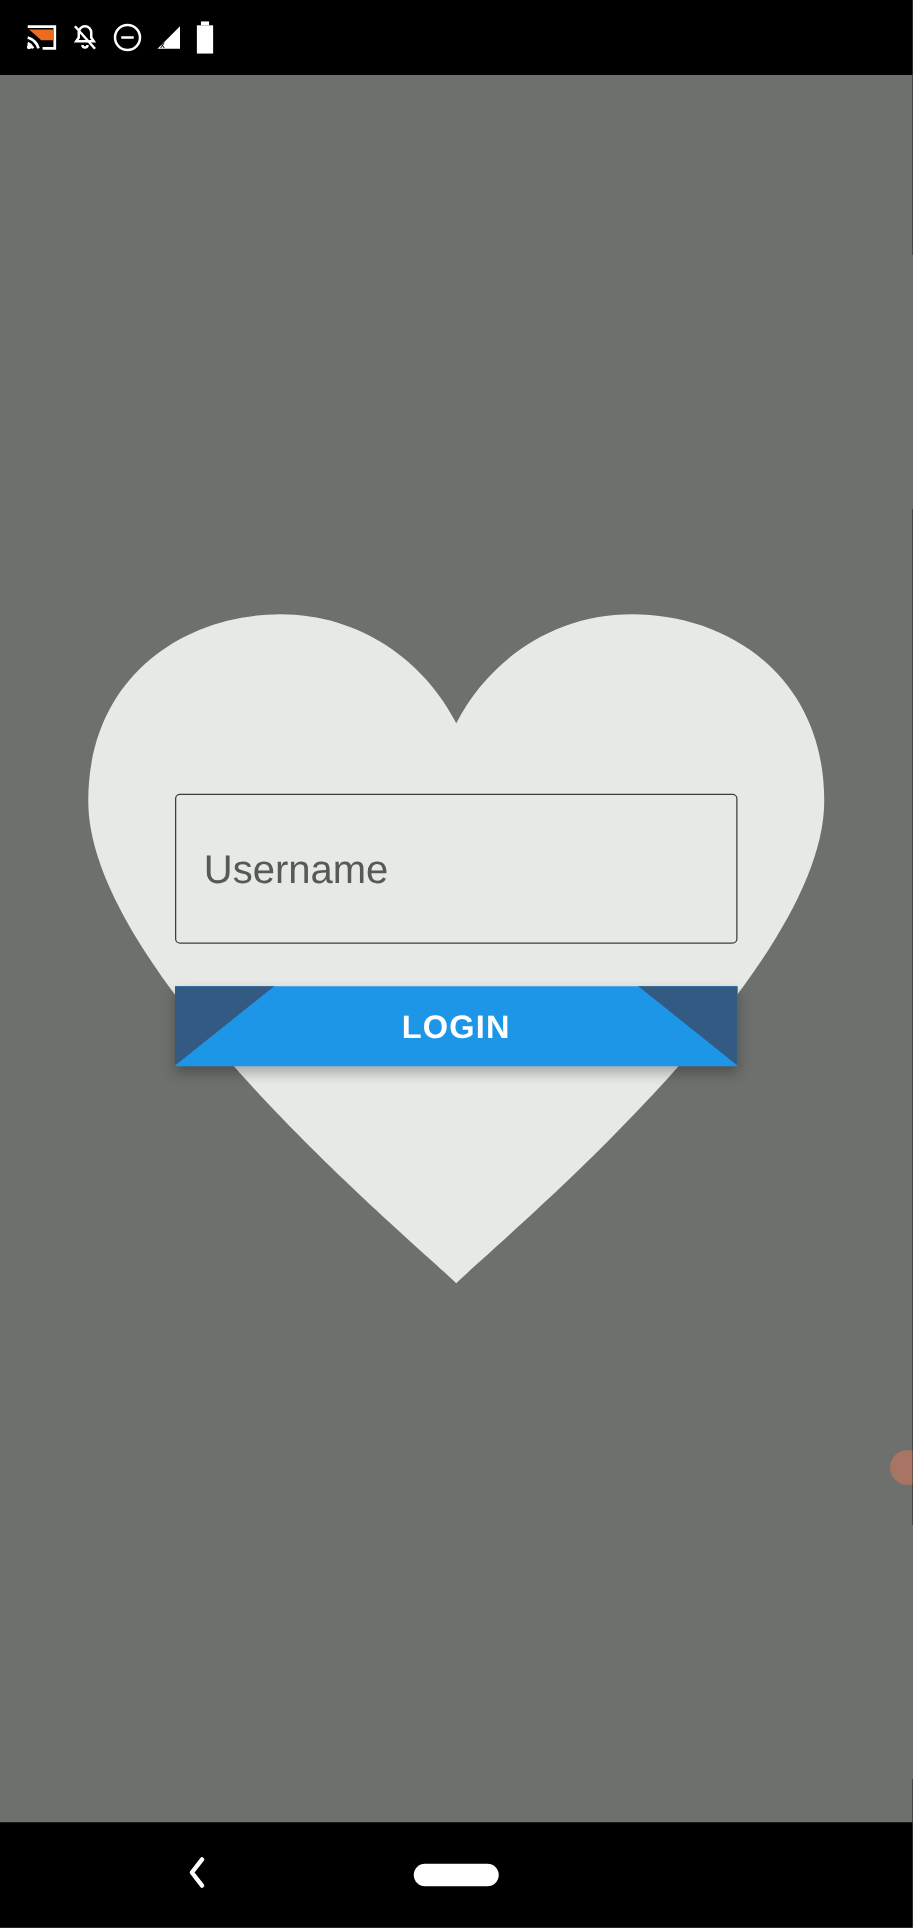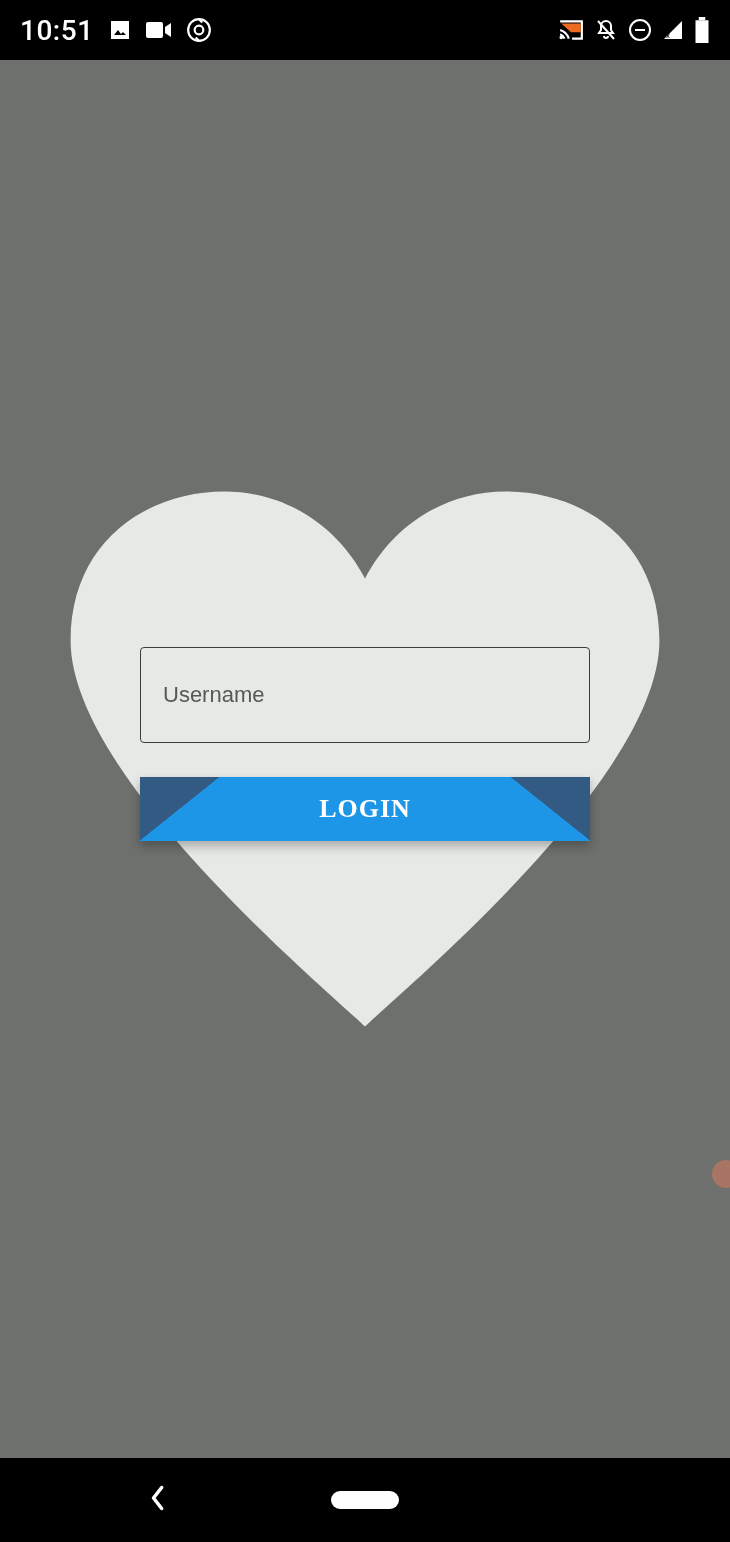--- a/index.html
+++ b/index.html
@@ -157,25 +157,6 @@
 <body>
 
 <div class="status-bar">
-  <div class="status-left">
-    <span class="status-time">10:51</span>
-
-    <svg class="status-icon-svg" width="24" height="24" viewBox="0 0 24 24" fill="#fff">
-        <path d="M3 3h18v18H3z" fill="#fff"></path>
-        <path d="M6 17l4-5 3 4 2-2 3 3H6z" fill="#000"></path>
-      </svg>
-
-    <svg class="status-icon-svg" width="26" height="20" viewBox="0 0 26 20" fill="#fff">
-        <rect x="0" y="2" width="17" height="16" rx="2"></rect>
-        <path d="M19 7l6-4v14l-6-4z"></path>
-      </svg>
-
-    <svg class="status-icon-svg" width="26" height="26" viewBox="0 0 24 24">
-        <circle cx="12" cy="12" r="10" fill="none" stroke="#fff" stroke-width="2"></circle>
-        <circle cx="12" cy="12" r="4" fill="none" stroke="#fff" stroke-width="2"></circle>
-        <path d="M12 2l3 3M12 22l-3-3" stroke="#fff" stroke-width="2" fill="none"></path>
-      </svg>
-  </div>
   <div class="status-right">
 
     <svg class="status-icon-svg" width="26" height="22" viewBox="0 0 24 20">

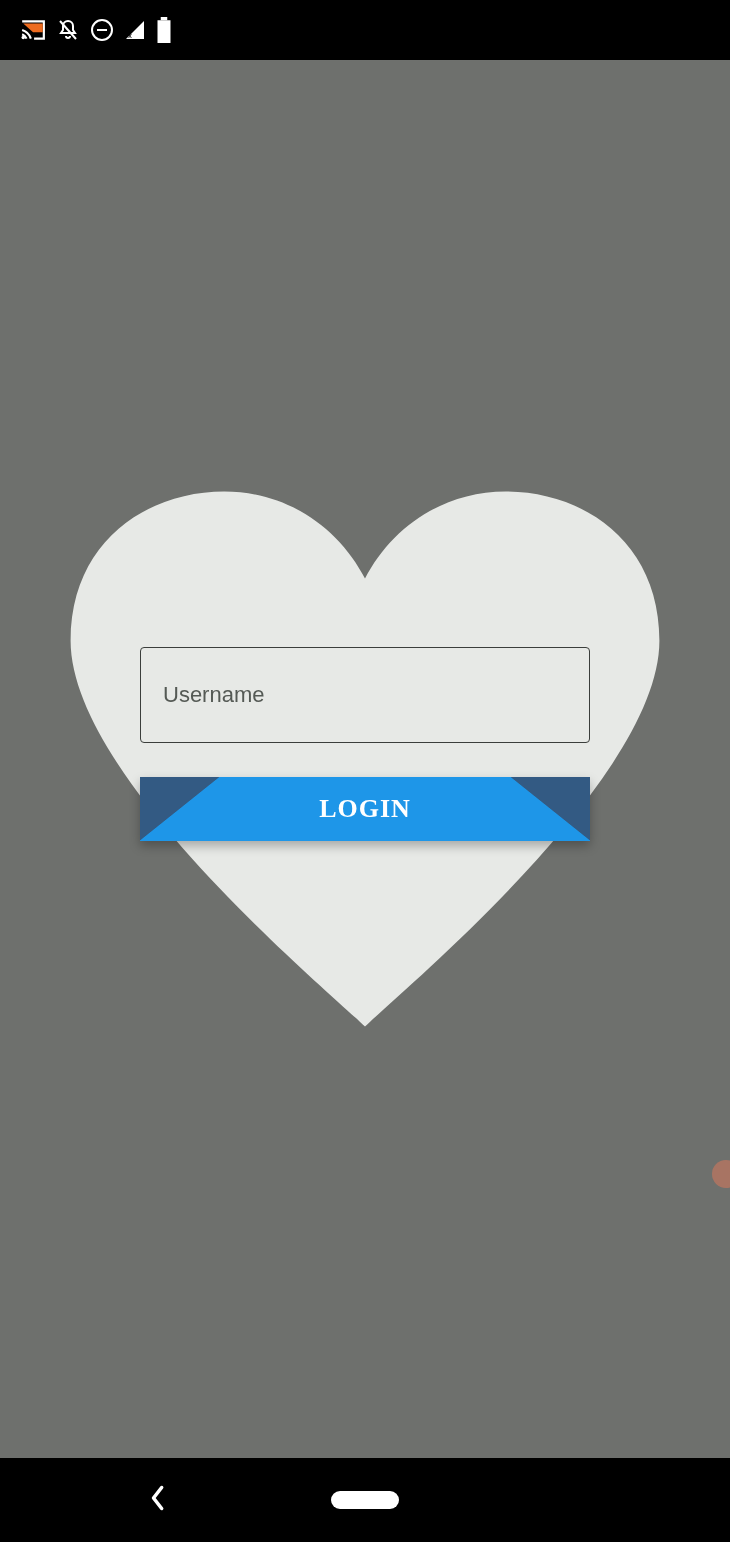--- a/index.html
+++ b/index.html
@@ -79,12 +79,12 @@
     .text-field {
       display: block;
       width: 100%;
-      height: 96px;
+      height: 120px;
       background: transparent;
       border: 1.5px solid #3b3e3b;
       border-radius: 4px;
       padding: 0 22px;
-      font-size: 22px;
+      font-size: 32px;
       color: #333;
       outline: none;
       margin-bottom: 8px;

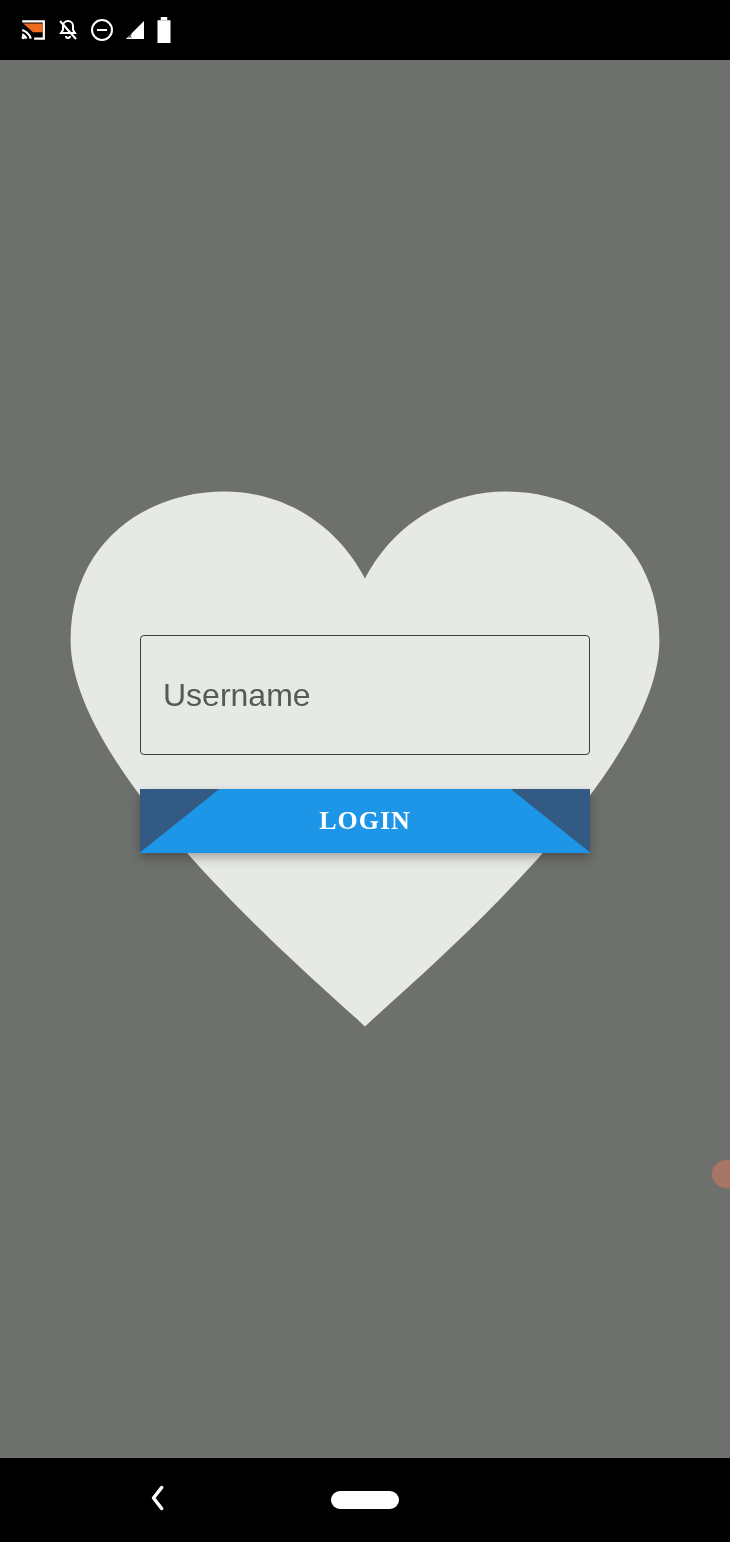--- a/index.html
+++ b/index.html
@@ -112,7 +112,6 @@
         linear-gradient(to bottom right, #335a83 49.2%, transparent 50%) left top / 80px 100% no-repeat,
         linear-gradient(to bottom left,  #335a83 49.2%, transparent 50%) right top / 80px 100% no-repeat,
         #1e96e8;
-      font-family: Liberation Serif, serif;
     }
 
     

